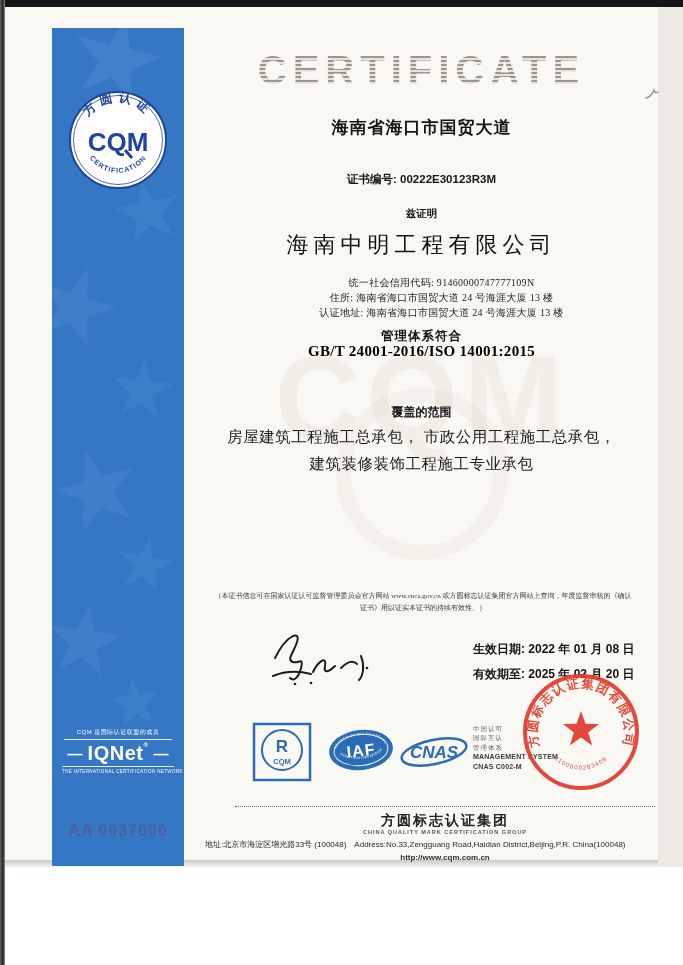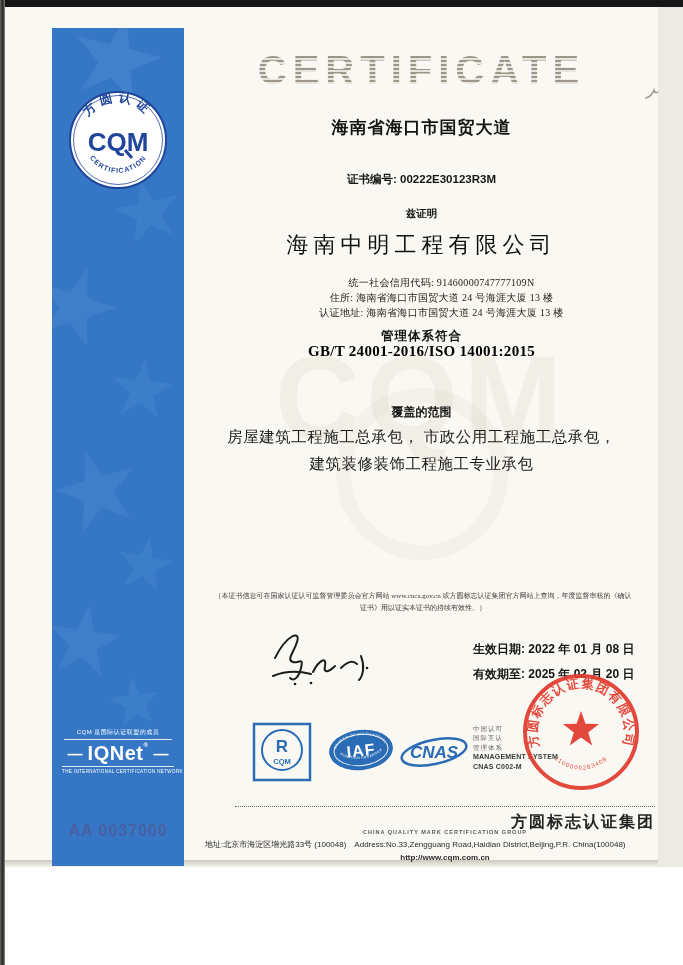--- a/index.html
+++ b/index.html
@@ -87,7 +87,7 @@
   .stamp { position:absolute; left:334px; top:670px; z-index:3; opacity:.92; }
 
   .dotline { position:absolute; left:50px; top:806px; width:420px; border-top:1.5px dotted #6a6a64; }
-  .group-zh { top:812px; font-size:16px; font-weight:bold; letter-spacing:2px; color:#232323;text-align:right; }
+  .group-zh { top:812px; font-size:14px; font-weight:bold; letter-spacing:2px; color:#232323; }
   .group-en { top:829px; font-size:5.5px; font-weight:bold; letter-spacing:1px; color:#5a5a58; }
   .f-addr   { position:absolute; left:20px; top:839px; width:440px; text-align:left;
               font-size:8px; color:#2a2a28; white-space:nowrap; }

